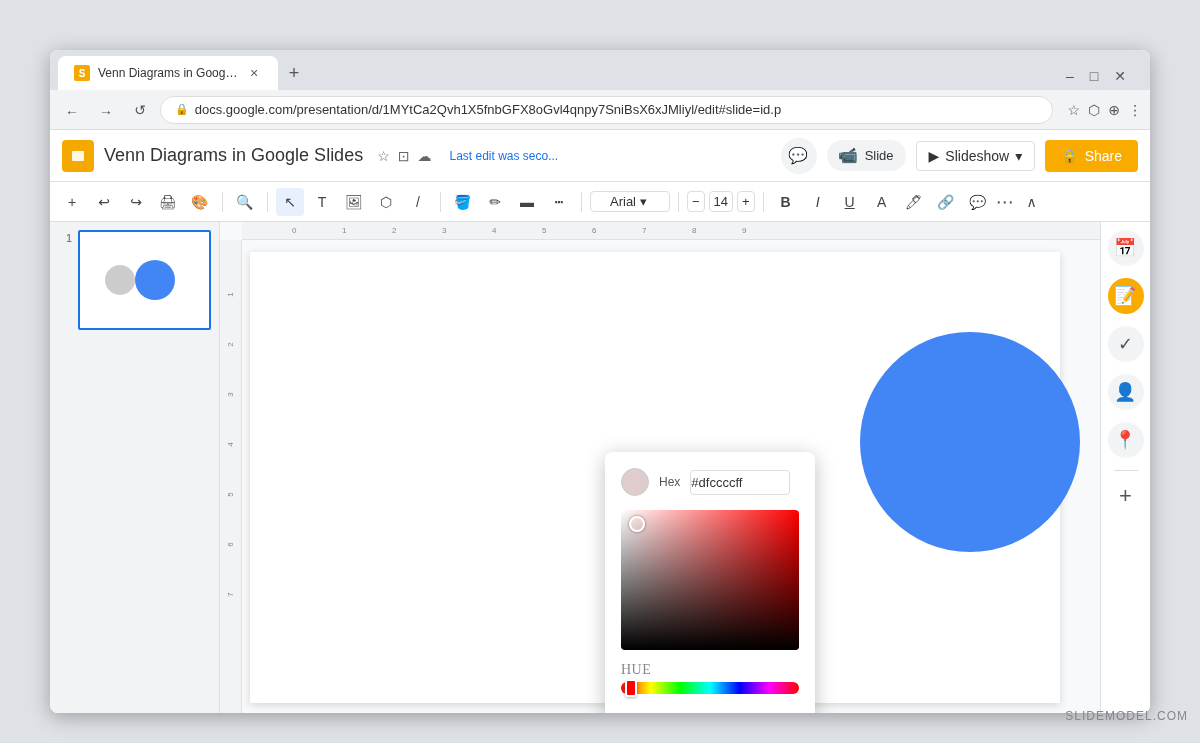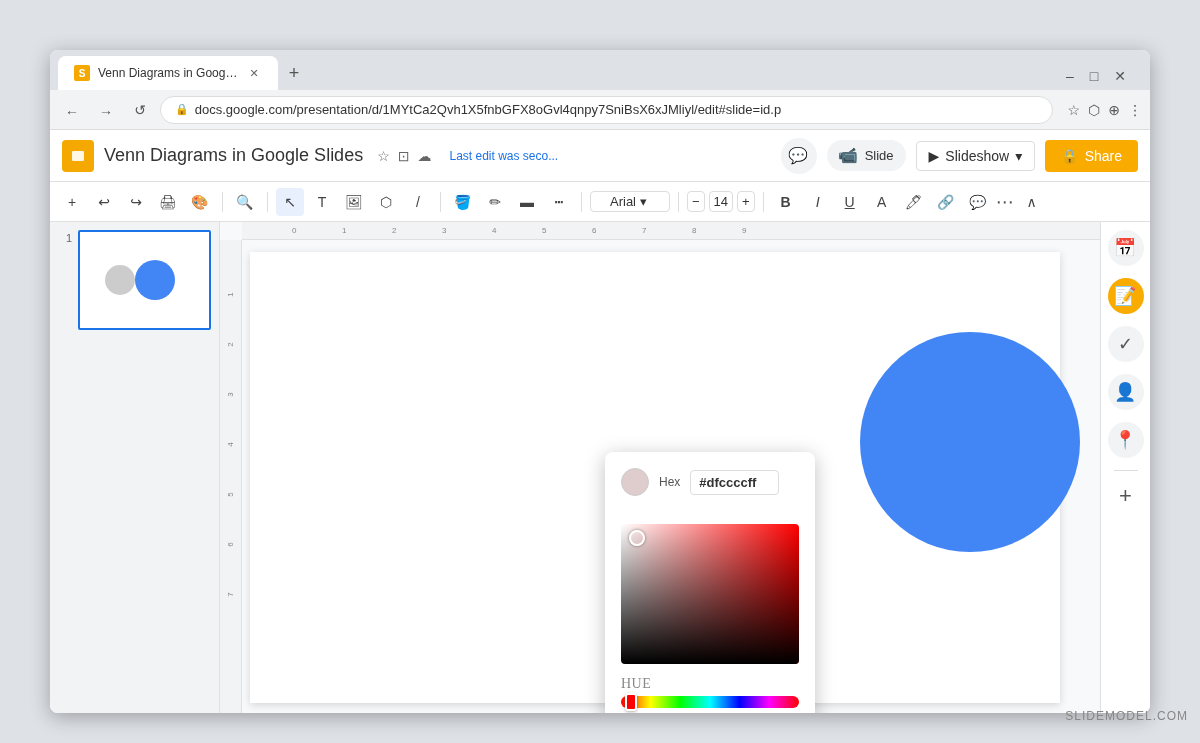--- a/index.html
+++ b/index.html
@@ -351,7 +351,7 @@
       display: flex;
       align-items: center;
       gap: 10px;
-      margin-bottom: 28px;
+      margin-bottom: 14px;
     }
     .color-swatch-preview {
       width: 28px; height: 28px;

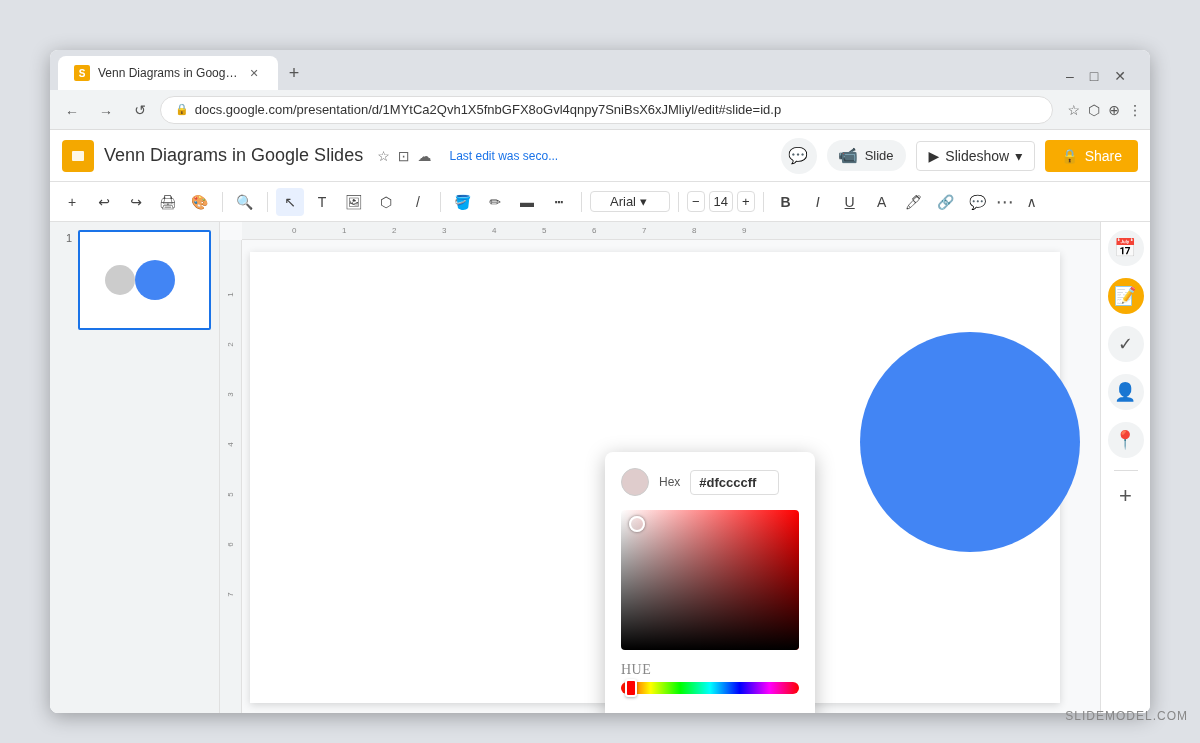--- a/index.html
+++ b/index.html
@@ -364,11 +364,10 @@
     .hex-input {
       border: 1px solid #ddd;
       border-radius: 4px;
-      padding: 4px 8px;
+      padding: 4px 0;
       font-size: 13px;
       color: #333;
-      width: 89px;
-      font-weight: bold;
+      width: 100px;
     }
     .color-gradient-box {
       width: 100%;

